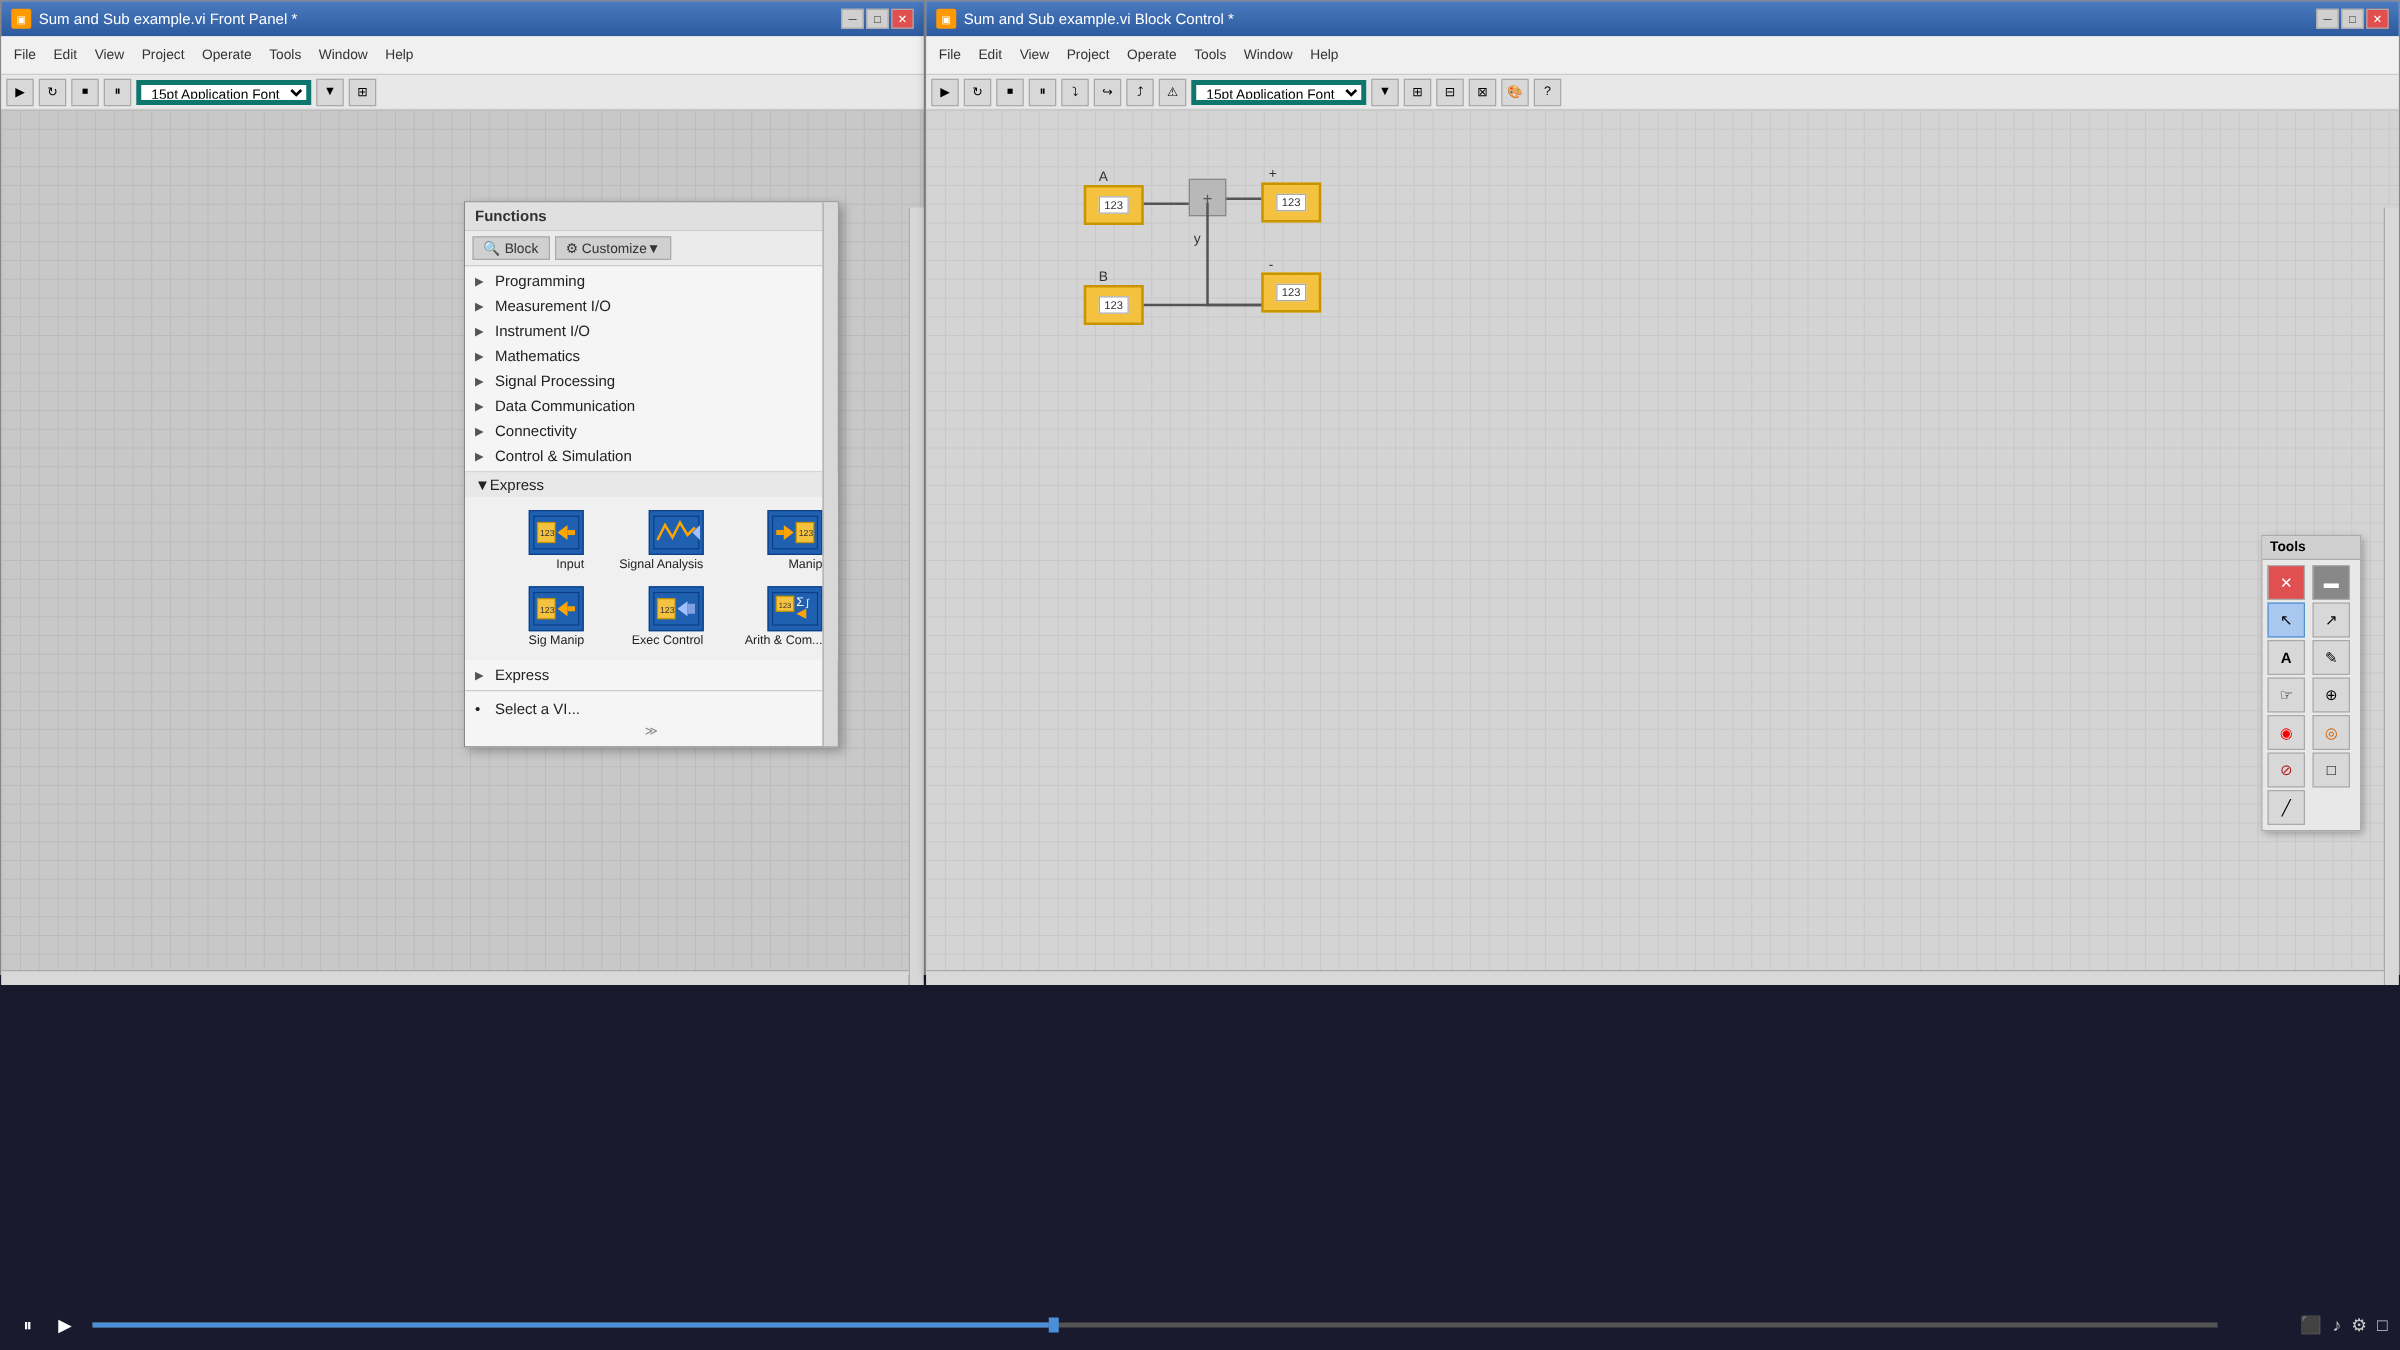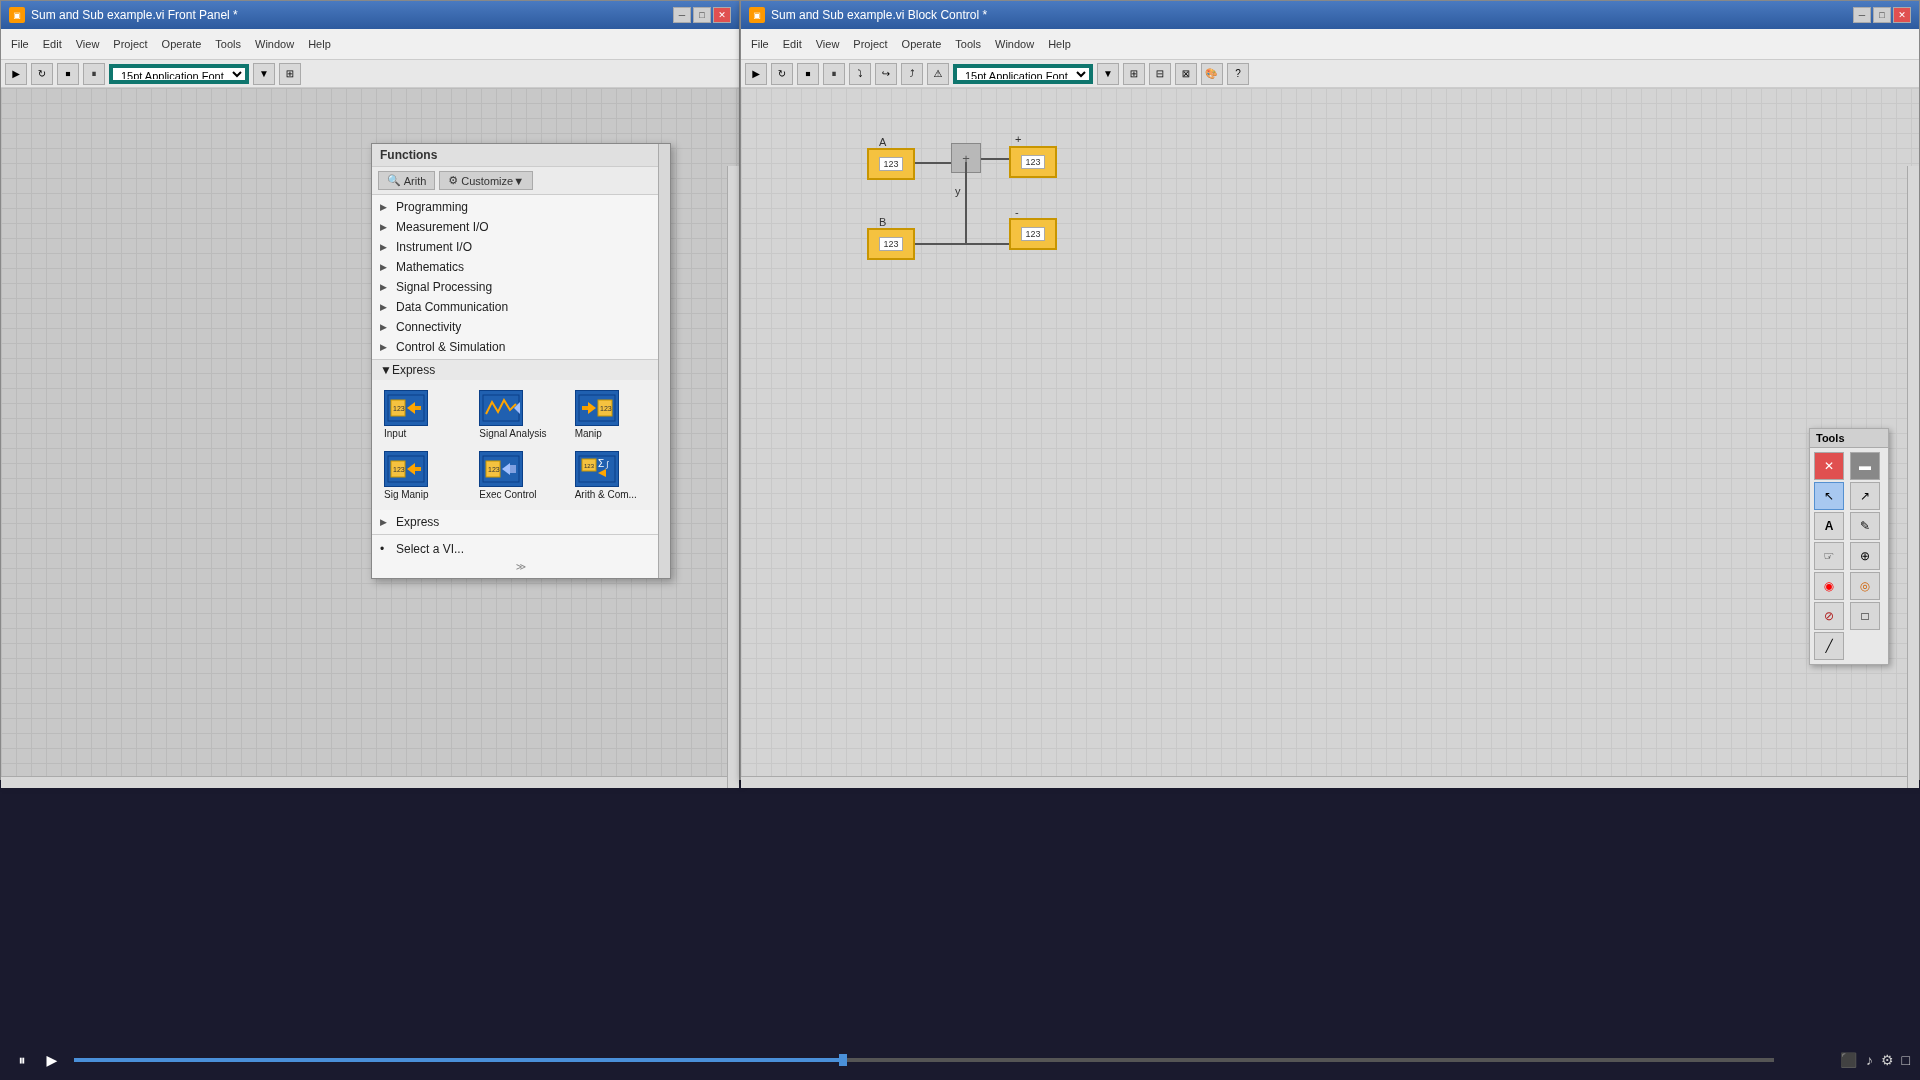--- a/index.html
+++ b/index.html
@@ -134,7 +134,7 @@
     .functions-palette {
       position: absolute;
       left: 370px;
-      top: 55px;
+      top: 73px;
       width: 300px;
       background: #f5f5f5;
       border: 1px solid #888;

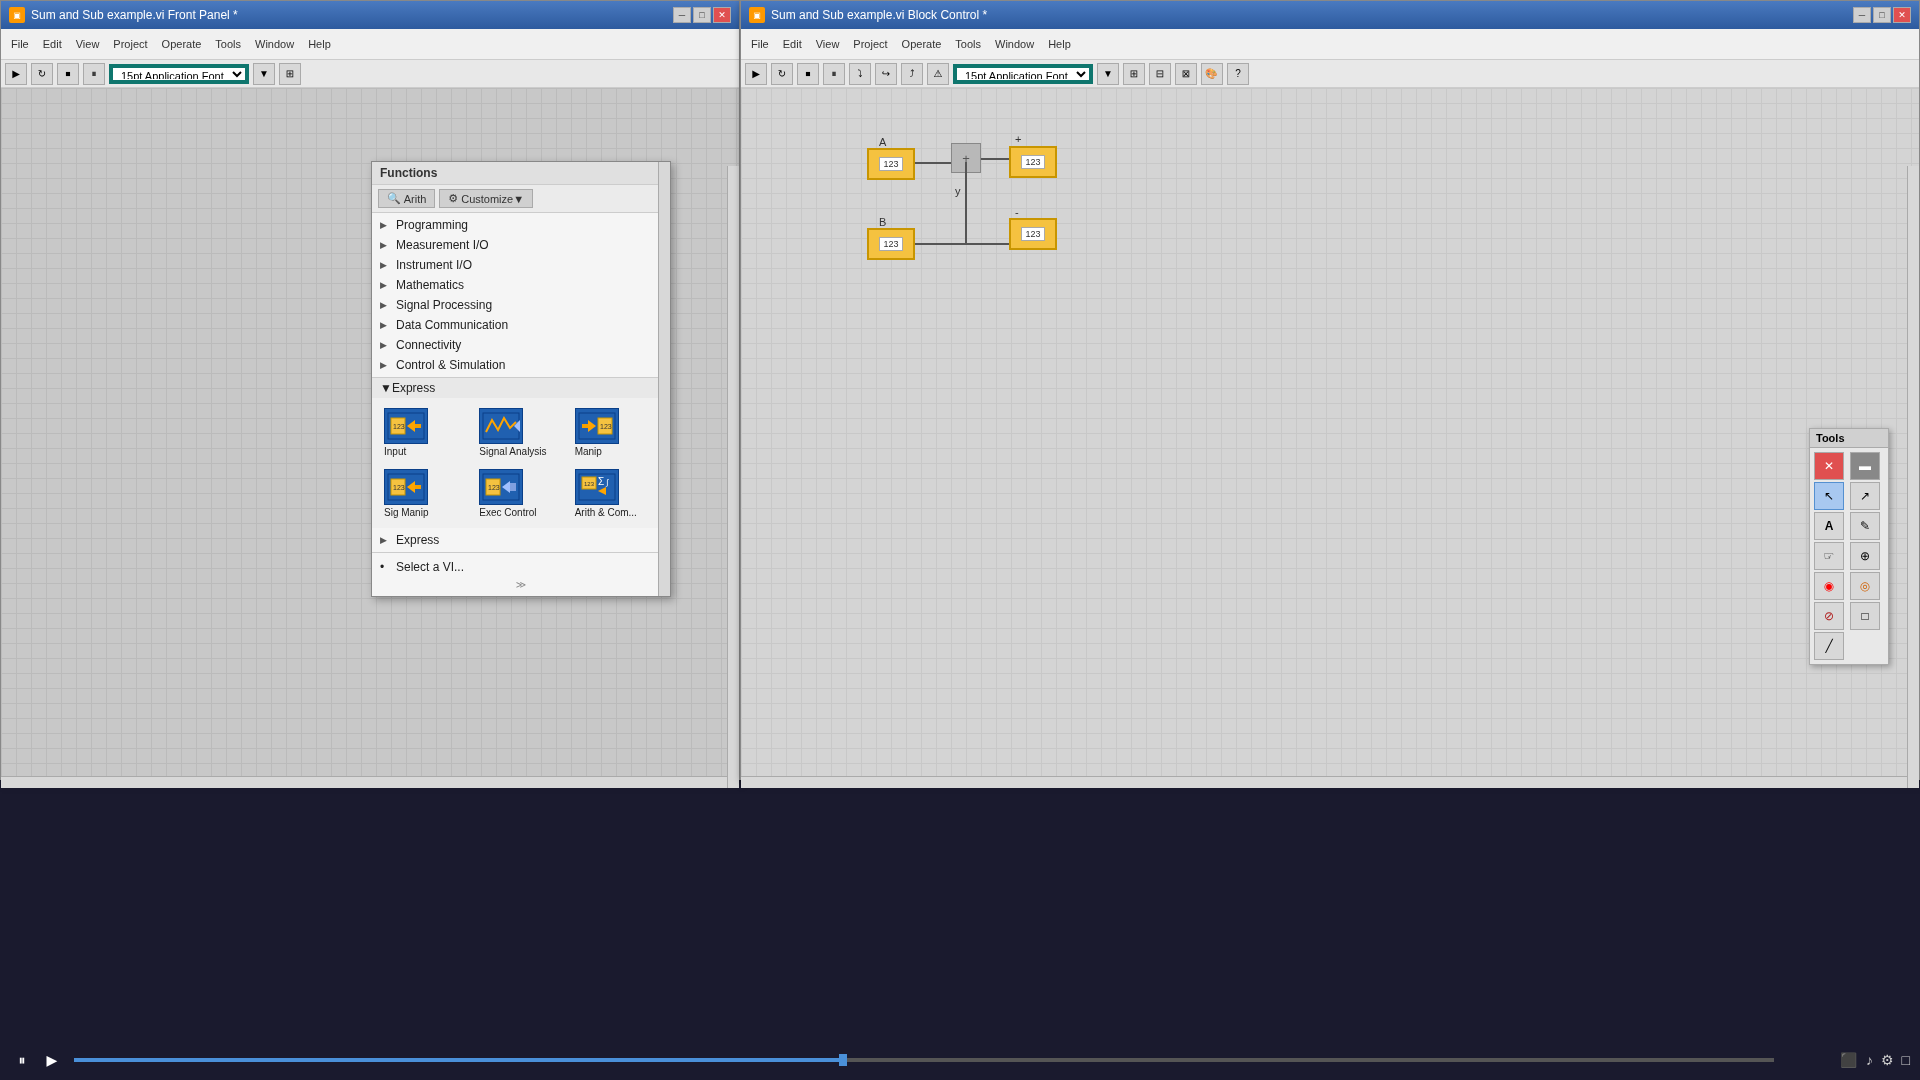--- a/index.html
+++ b/index.html
@@ -531,7 +531,7 @@
       <div class="palette-toolbar">
         <div class="palette-search-btn">
           <span>🔍</span>
-          <span>Arith</span>
+          <span>Block</span>
         </div>
         <div class="palette-customize-btn">
           <span>⚙</span>

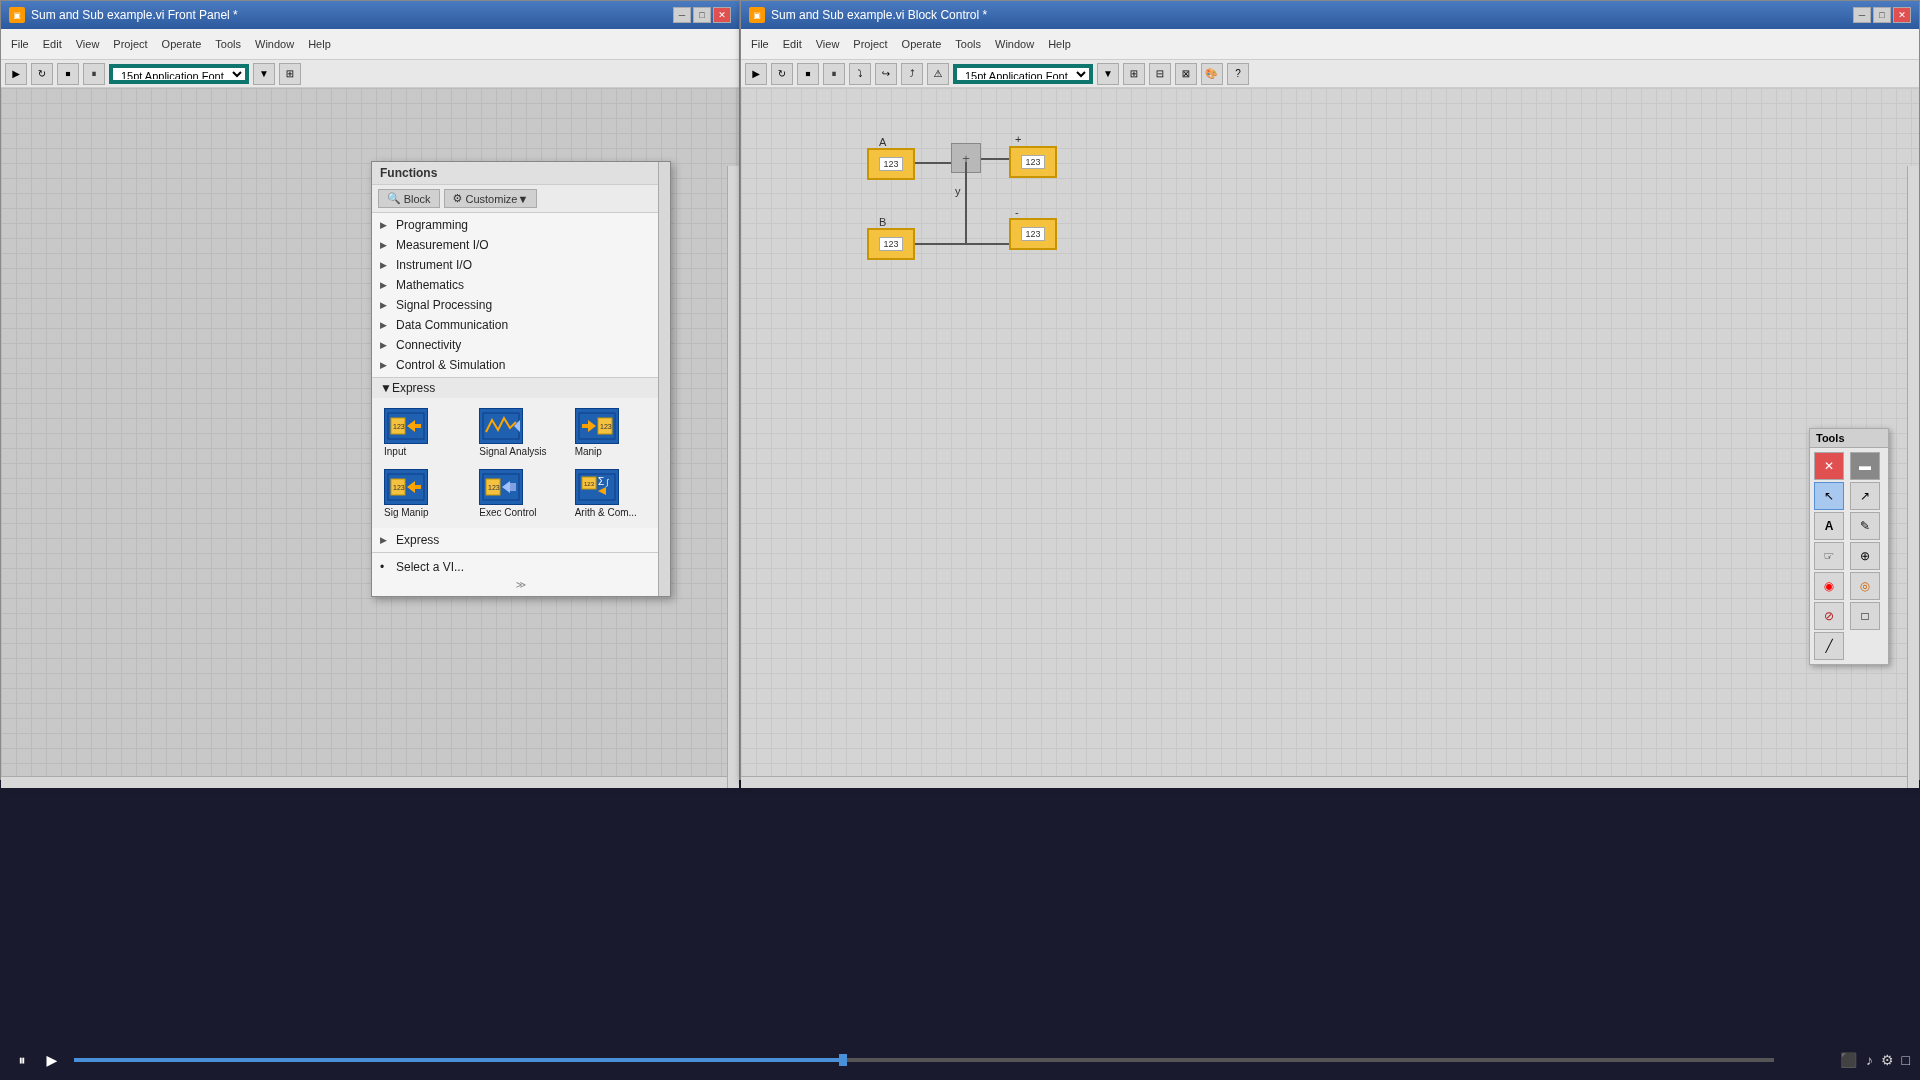--- a/index.html
+++ b/index.html
@@ -230,7 +230,7 @@
     .express-item {
       display: flex;
       flex-direction: column;
-      align-items: flex-start;
+      align-items: flex-end;
       gap: 2px;
       cursor: pointer;
       padding: 4px;

